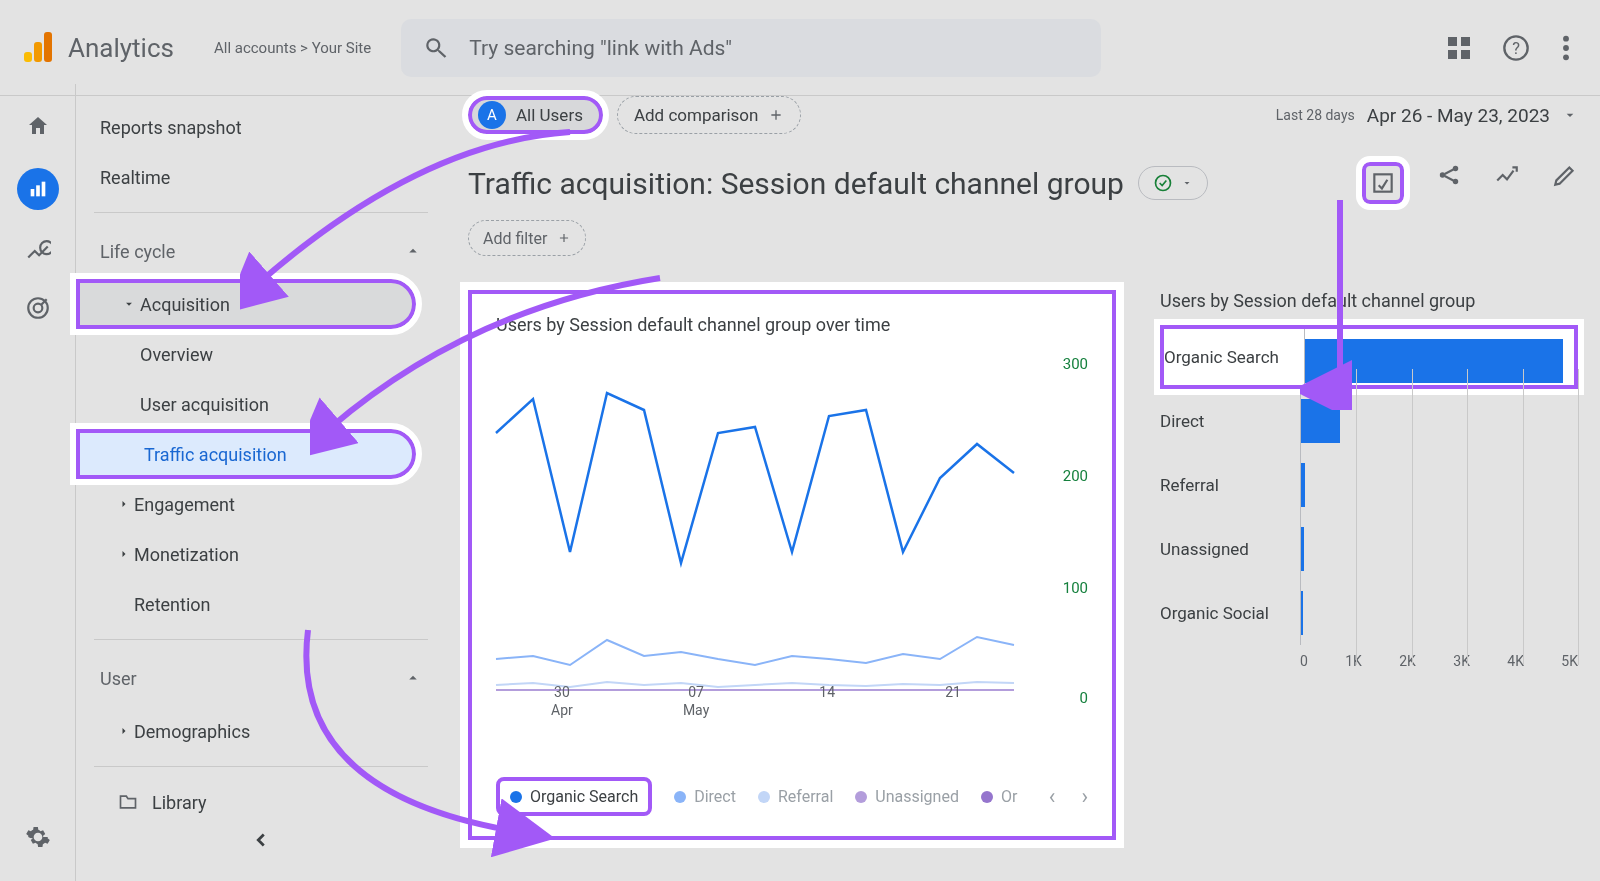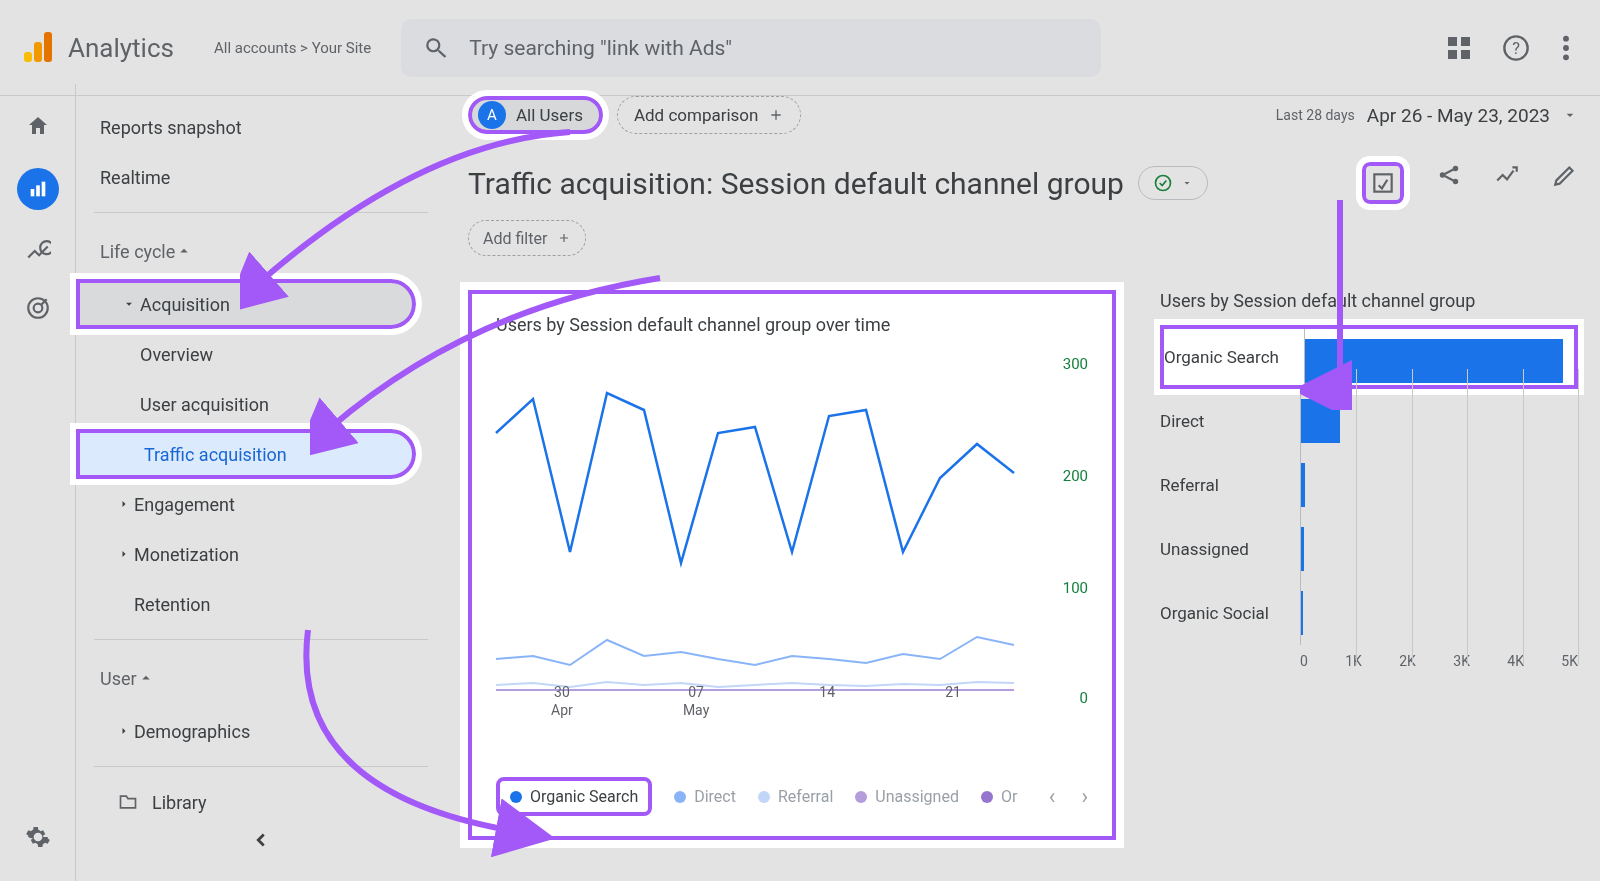--- a/index.html
+++ b/index.html
@@ -29,7 +29,7 @@
 .sidebar { position: absolute; top: 84px; left: 76px; width: 370px; height: calc(100% - 84px); padding: 18px 0; }
 .sb-item { height: 50px; display: flex; align-items: center; padding: 0 24px; font-size: 18px; color: #3c4043; cursor: pointer; }
 .sb-hr { height: 1px; background: #c9c9c9; margin: 10px 18px; }
-.sb-section { height: 56px; display: flex; align-items: center; justify-content: flex-start; padding: 0 24px; font-size: 18px; color: #5f6368; }
+.sb-section { height: 56px; display: flex; align-items: center; justify-content: space-between; padding: 0 24px; font-size: 18px; color: #5f6368; }
 .sb-sub { padding-left: 42px; gap: 4px; }
 .sb-sub2 { padding-left: 64px; }
 .sb-item.highlight-gray { background: #d9dadb; border-radius: 0 28px 28px 0; margin-right: 30px; outline: 6px solid #fff; border: 4px solid #a259f7; position: relative; }

